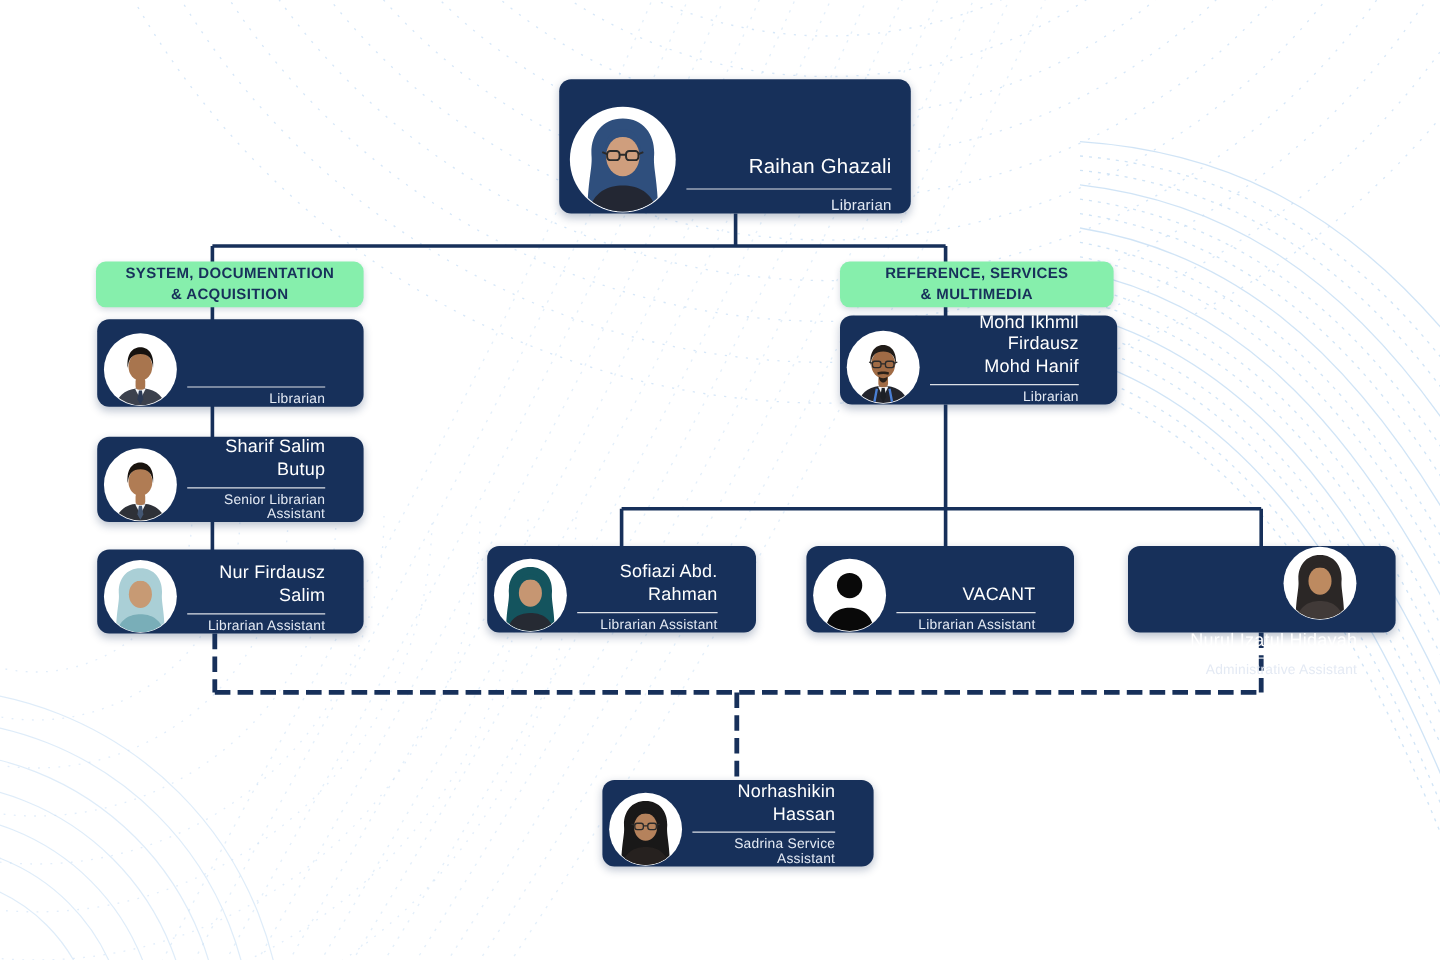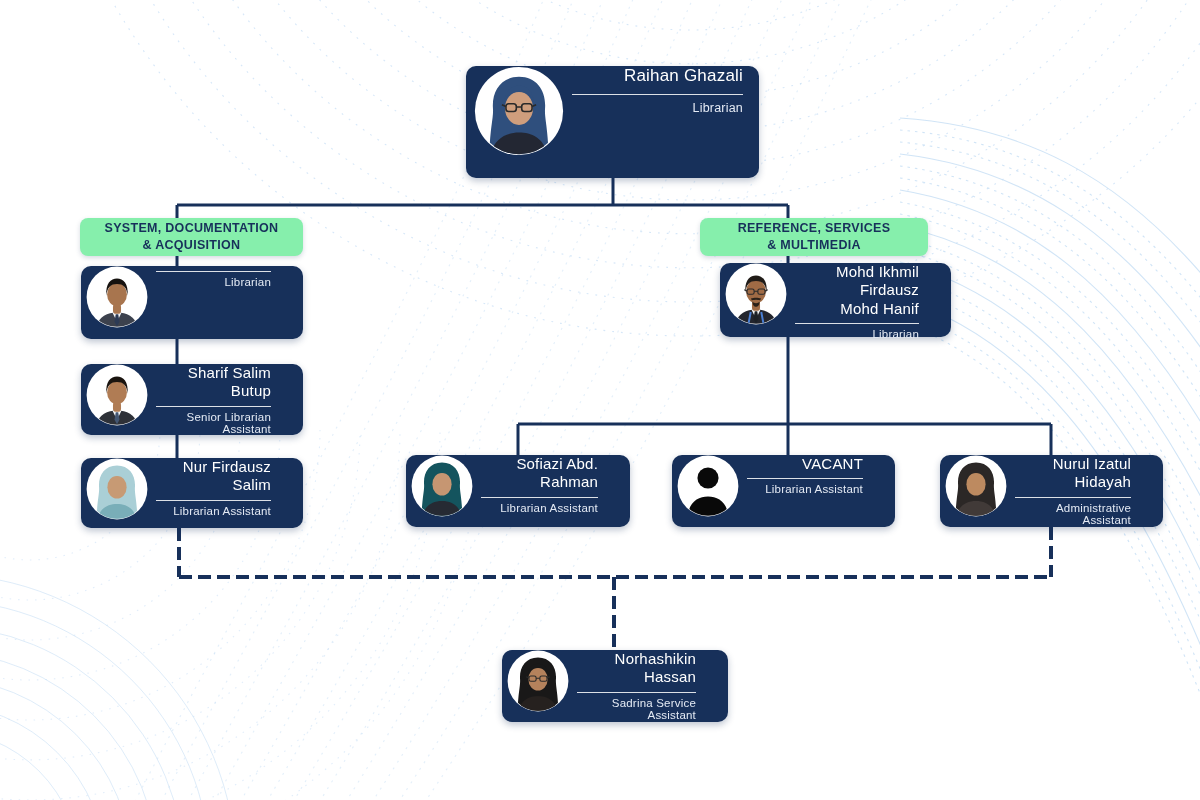--- a/index.html
+++ b/index.html
@@ -18,7 +18,7 @@
   .card{
     background:#17305a;
     border-radius:10px;
-    display:flex;align-items:flex-start;
+    display:flex;align-items:flex-end;
     padding:0 32px 0 5px;gap:8px;
     box-shadow:0 3px 7px rgba(23,48,90,.28);
     box-sizing:border-box;

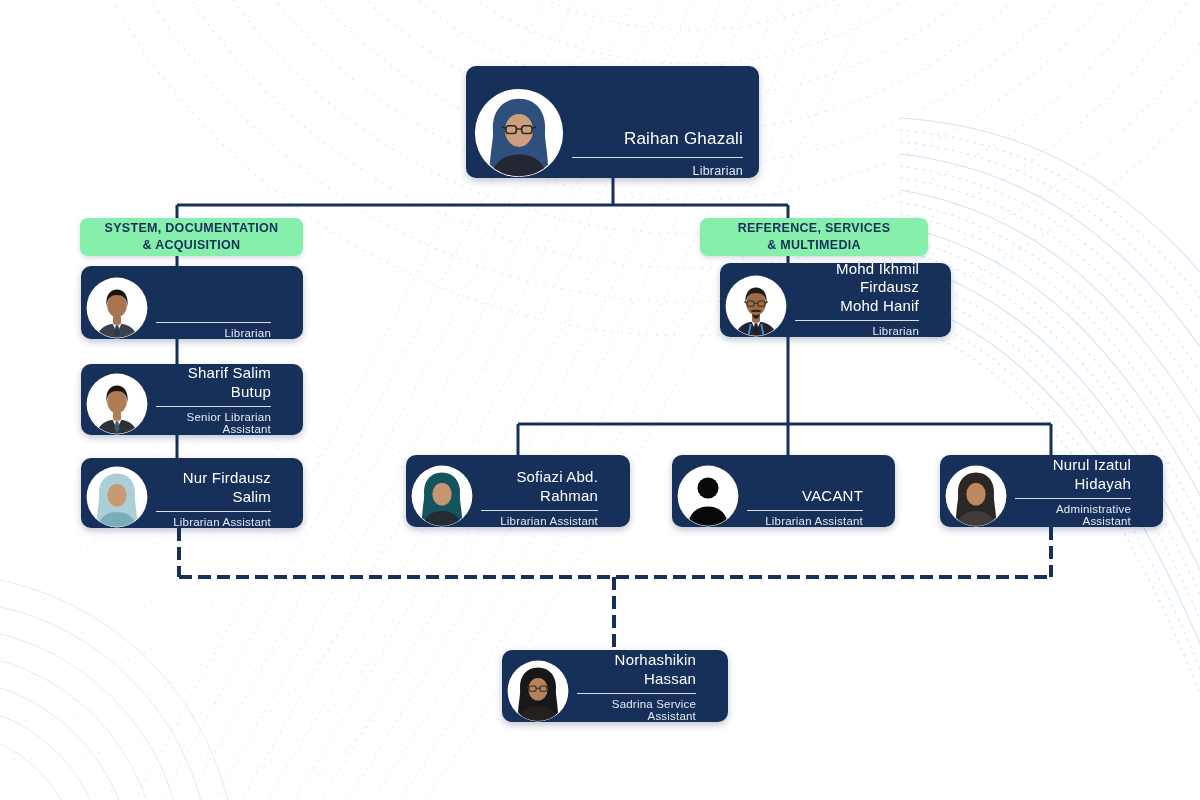--- a/index.html
+++ b/index.html
@@ -41,7 +41,7 @@
   #card-hafies{left:81px;top:266px;width:222px;height:73px;}
   #card-sharif{left:81px;top:364px;width:222px;height:71px;}
   #card-sadrina{left:81px;top:458px;width:222px;height:70px;}
-  #card-ikhmil{left:720px;top:263px;width:231px;height:74px;}
+  #card-ikhmil{left:700px;top:263px;width:231px;height:74px;}
   #card-sofiazi{left:406px;top:455px;width:224px;height:72px;}
   #card-vacant{left:672px;top:455px;width:223px;height:72px;}
   #card-nurul{left:940px;top:455px;width:223px;height:72px;}

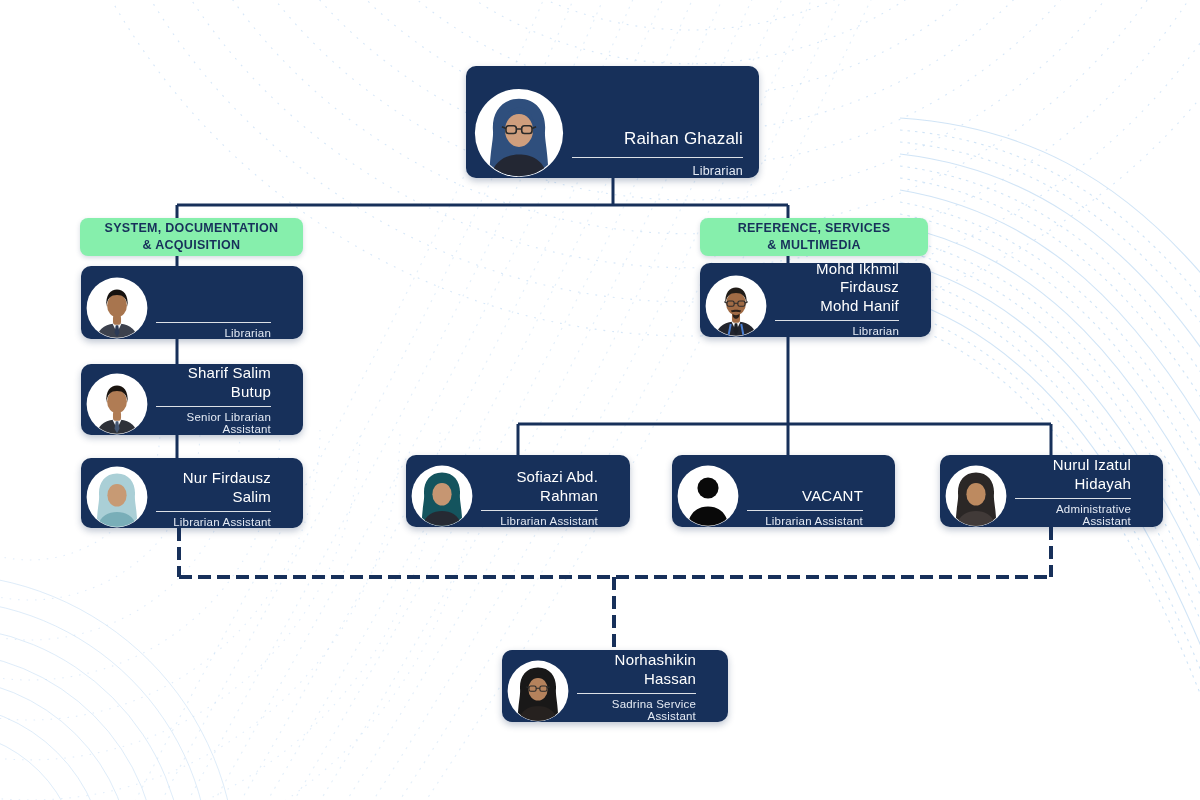--- a/index.html
+++ b/index.html
@@ -44,7 +44,7 @@
   #card-ikhmil{left:700px;top:263px;width:231px;height:74px;}
   #card-sofiazi{left:406px;top:455px;width:224px;height:72px;}
   #card-vacant{left:672px;top:455px;width:223px;height:72px;}
-  #card-nurul{left:940px;top:455px;width:223px;height:72px;}
+  #card-nurul{left:940px;top:455px;width:223px;height:72px;flex-direction:column;}
   #card-norhashikin{left:502px;top:650px;width:226px;height:72px;}
   .card.small .avatar{width:62px;height:62px;}
 

